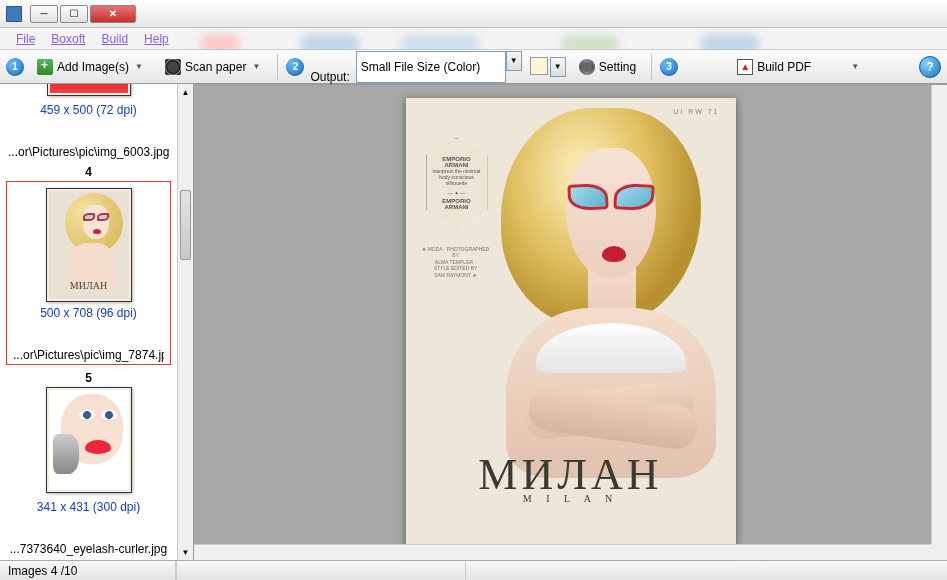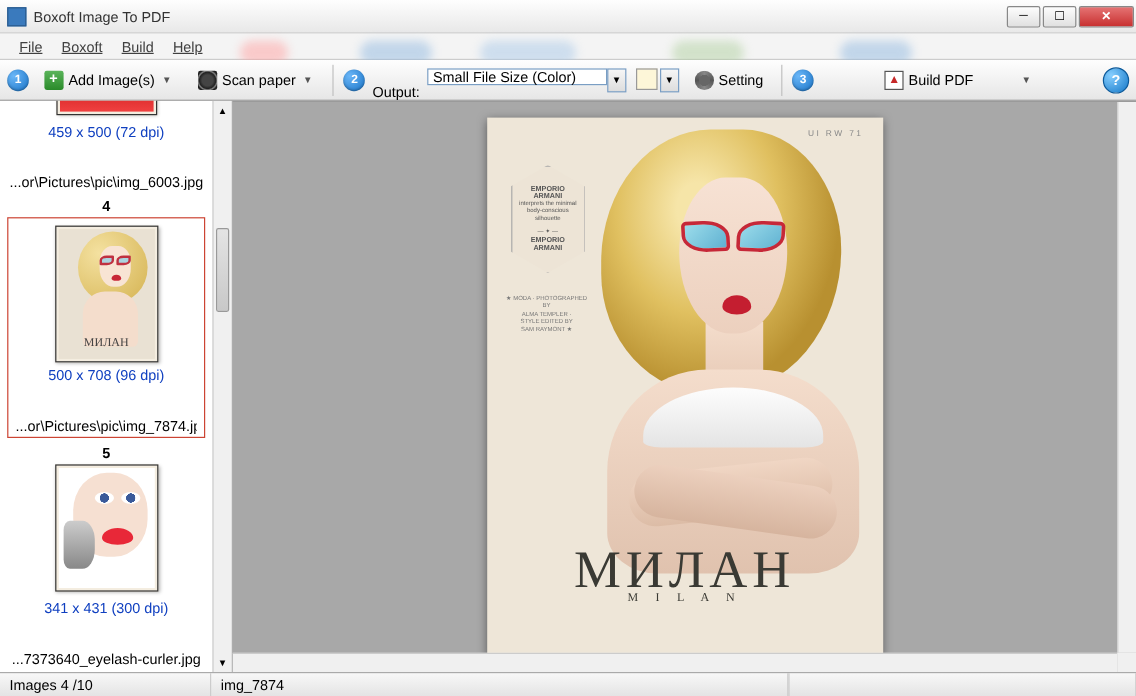--- a/index.html
+++ b/index.html
@@ -108,7 +108,6 @@
 
 <div class="titlebar">
   <div class="titlebar-icon"></div>
-  <div class="titlebar-text">Boxoft Image To PDF</div>
   <div class="win-btns">
     <div class="win-btn">─</div>
     <div class="win-btn">☐</div>

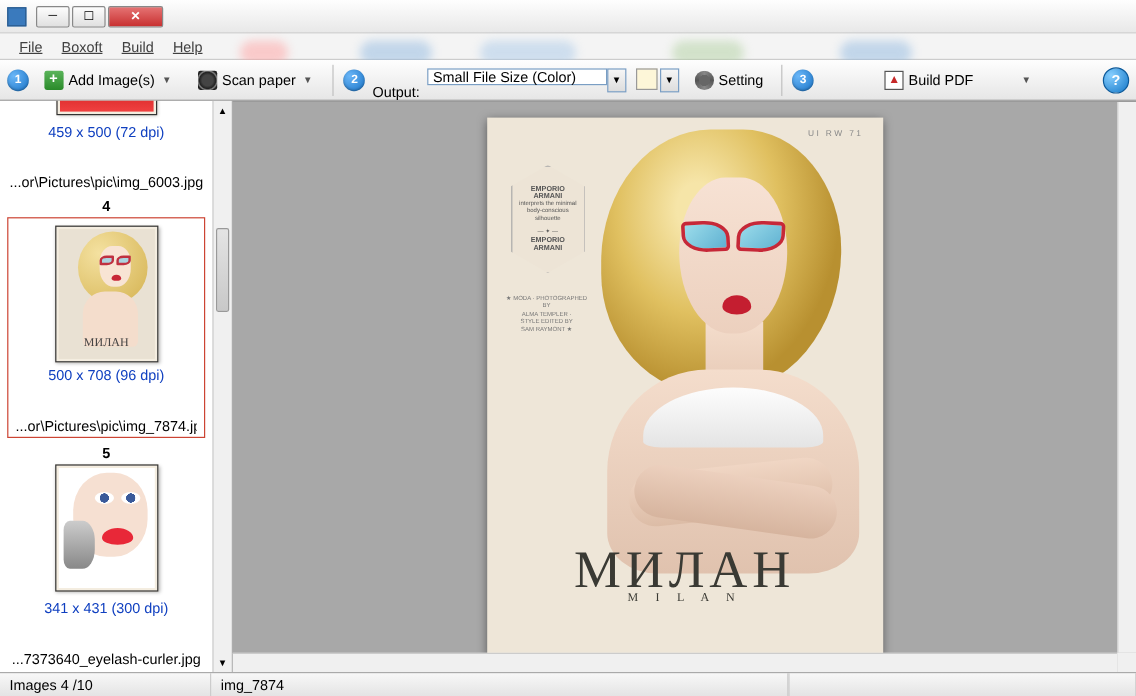--- a/index.html
+++ b/index.html
@@ -15,7 +15,7 @@
 
 
 .menubar { height: 22px; background: #f4f4f4; display: flex; align-items: center; padding: 0 8px; border-bottom: 1px solid #ccc; }
-.menu-item { padding: 3px 8px; text-decoration: underline; color: #404040; cursor: pointer; }
+.menu-item { padding: 3px 8px; text-decoration: underline; color: #8b5cf6; cursor: pointer; }
 
 
 .blur-bg { position: absolute; top: 28px; left: 0; right: 0; height: 36px; pointer-events: none; }

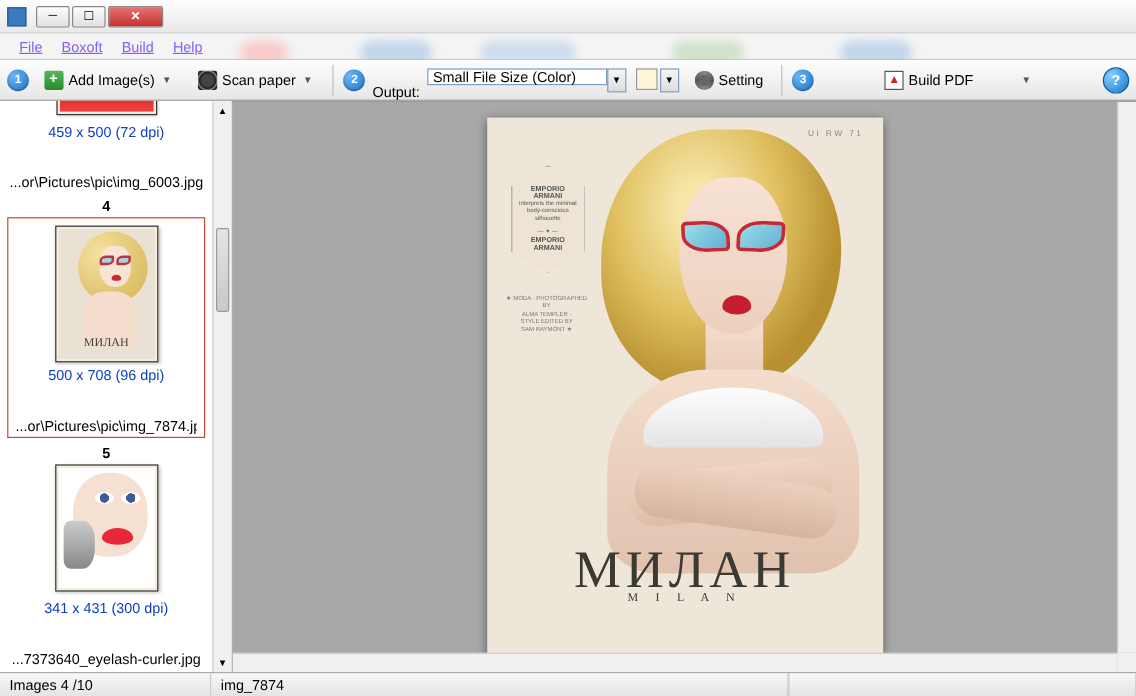--- a/index.html
+++ b/index.html
@@ -29,7 +29,7 @@
 .dropdown-arrow { width: 12px; display: flex; justify-content: center; color: #555; font-size: 8px; }
 .sep { width: 1px; height: 26px; background: #c0c0c0; margin: 0 2px; }
 .label-txt { font-size: 12px; color: #000; margin-top: 20px; }
-.combo { height: 14px; border: 1px solid #7a9ec4; background: #fff; display: flex; align-items: center; padding: 0 4px; font-size: 12px; min-width: 150px; }
+.combo { height: 32px; border: 1px solid #7a9ec4; background: #fff; display: flex; align-items: center; padding: 0 4px; font-size: 12px; min-width: 150px; }
 .combo-btn { width: 16px; height: 20px; border: 1px solid #7a9ec4; background: linear-gradient(#f6f6f6,#ddd); display: flex; align-items: center; justify-content: center; font-size: 8px; }
 .color-box { width: 18px; height: 18px; border: 1px solid #999; background: #fdf6d8; margin: 0 2px; }
 .help-btn { width: 22px; height: 22px; border-radius: 50%; background: radial-gradient(circle at 30% 30%, #87cfff, #1477c7); color: #fff; font-weight: bold; display: flex; align-items: center; justify-content: center; margin-left: auto; border: 1px solid #0d5a9a; }

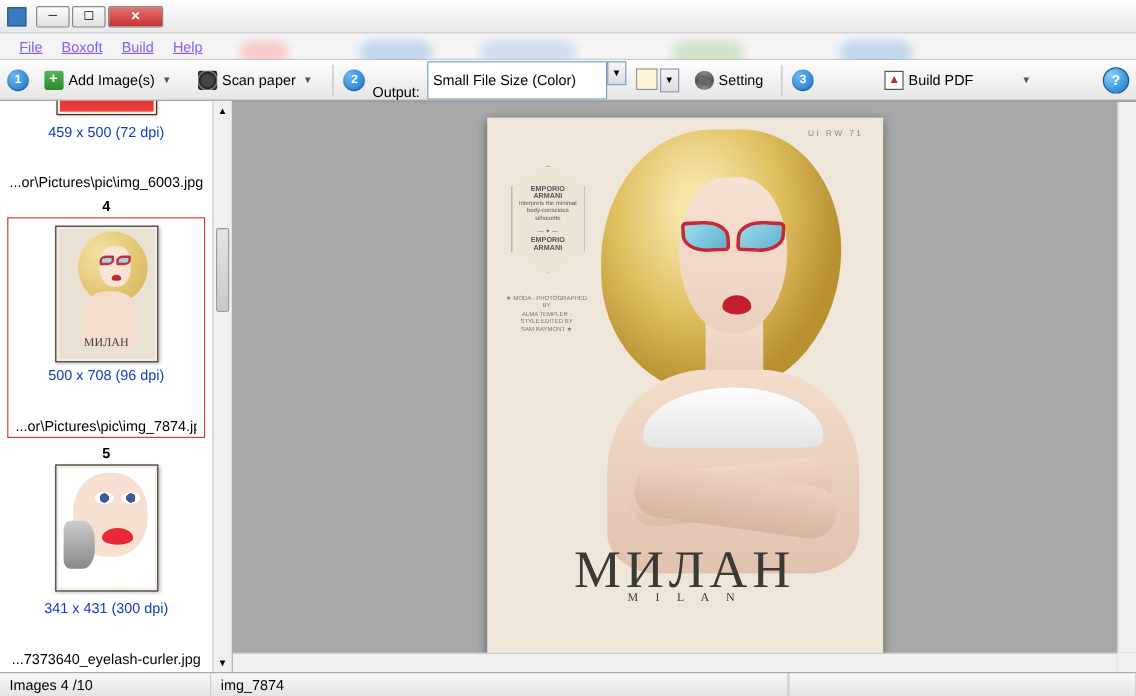--- a/index.html
+++ b/index.html
@@ -266,7 +266,6 @@
 
 <div class="statusbar">
   <div class="status-cell">Images 4 /10</div>
-  <div class="status-cell fill">img_7874</div>
   <div class="status-cell status-rhs"></div>
 </div>
 

